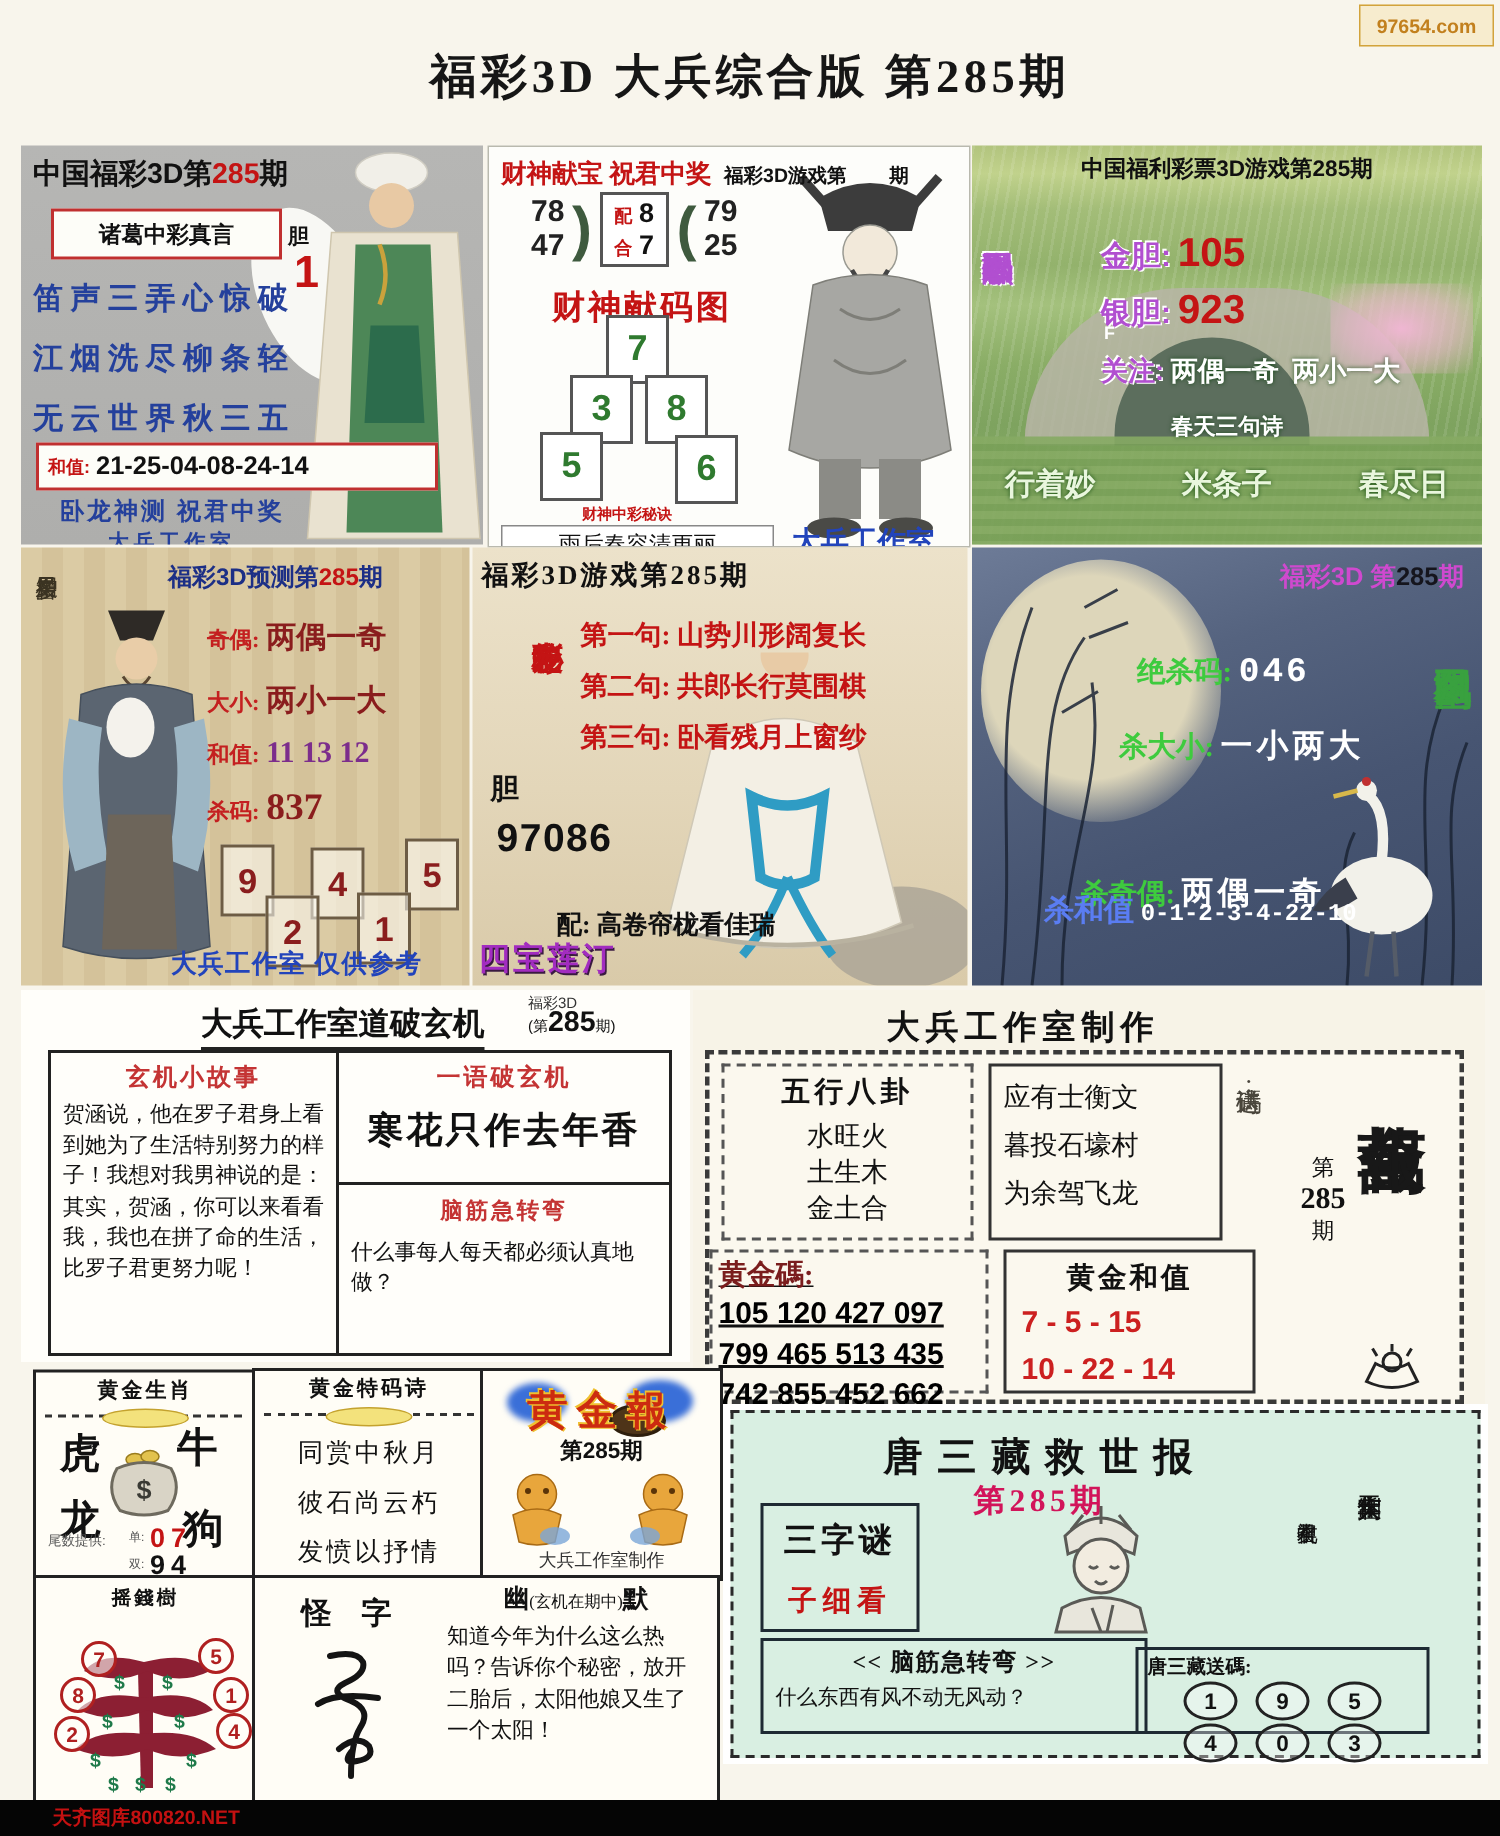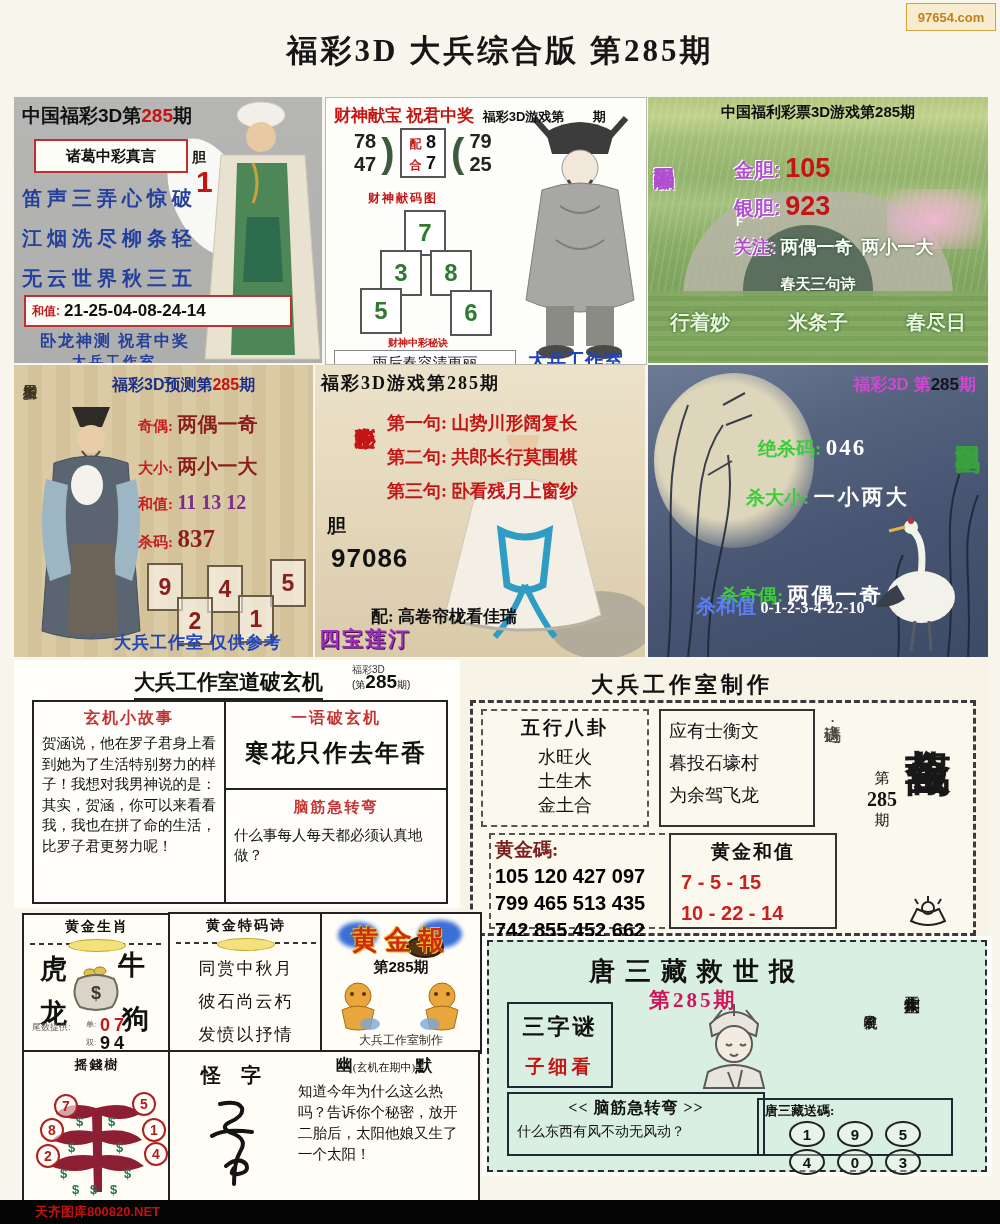--- a/index.html
+++ b/index.html
@@ -158,7 +158,7 @@
           <div class="num">25</div>
         </div>
     </div>
-    <div class="abs cs-red" style="left:42px;top:92px;font-size:12px;letter-spacing:2px;text-align:right;">财神献码图</div>
+    <div class="abs cs-red" style="left:42px;top:92px;font-size:22px;letter-spacing:2px;text-align:right;">财神献码图</div>
     <div class="py-box" style="left:78px;top:112px;">7</div>
     <div class="py-box" style="left:54px;top:152px;">3</div>
     <div class="py-box" style="left:104px;top:152px;">8</div>

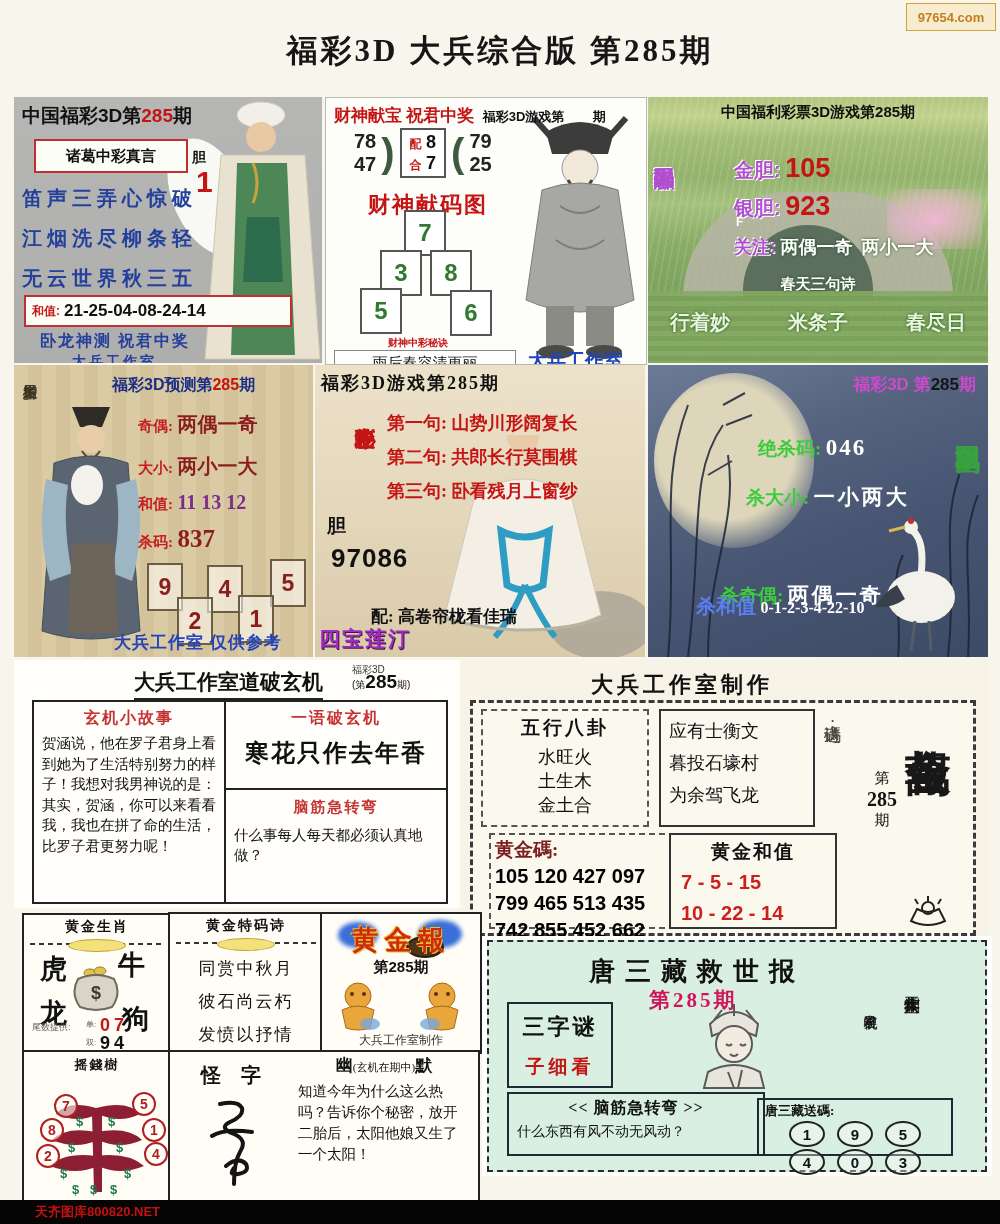--- a/index.html
+++ b/index.html
@@ -57,7 +57,7 @@
   .moon{position:absolute;left:6px;top:8px;width:160px;height:175px;border-radius:50%;
       background:radial-gradient(circle at 45% 45%,#ddd6ba 0 52%,rgba(221,214,186,.25) 74%,rgba(221,214,186,0) 100%);}
   .cr-label{color:#3ecb3e;font-weight:bold;font-family:"Liberation Serif",serif;}
-  .cr-white{color:#fff;font-weight:bold;font-family:Liberation Serif, serif;}
+  .cr-white{color:#fff;font-weight:bold;font-family:Liberation Mono, monospace;}
   
   .p-daopo{left:14px;top:660px;width:446px;height:248px;background:#fffefa;}
   .dp-red{color:#c43434;font-weight:bold;font-family:"Liberation Serif",serif;}

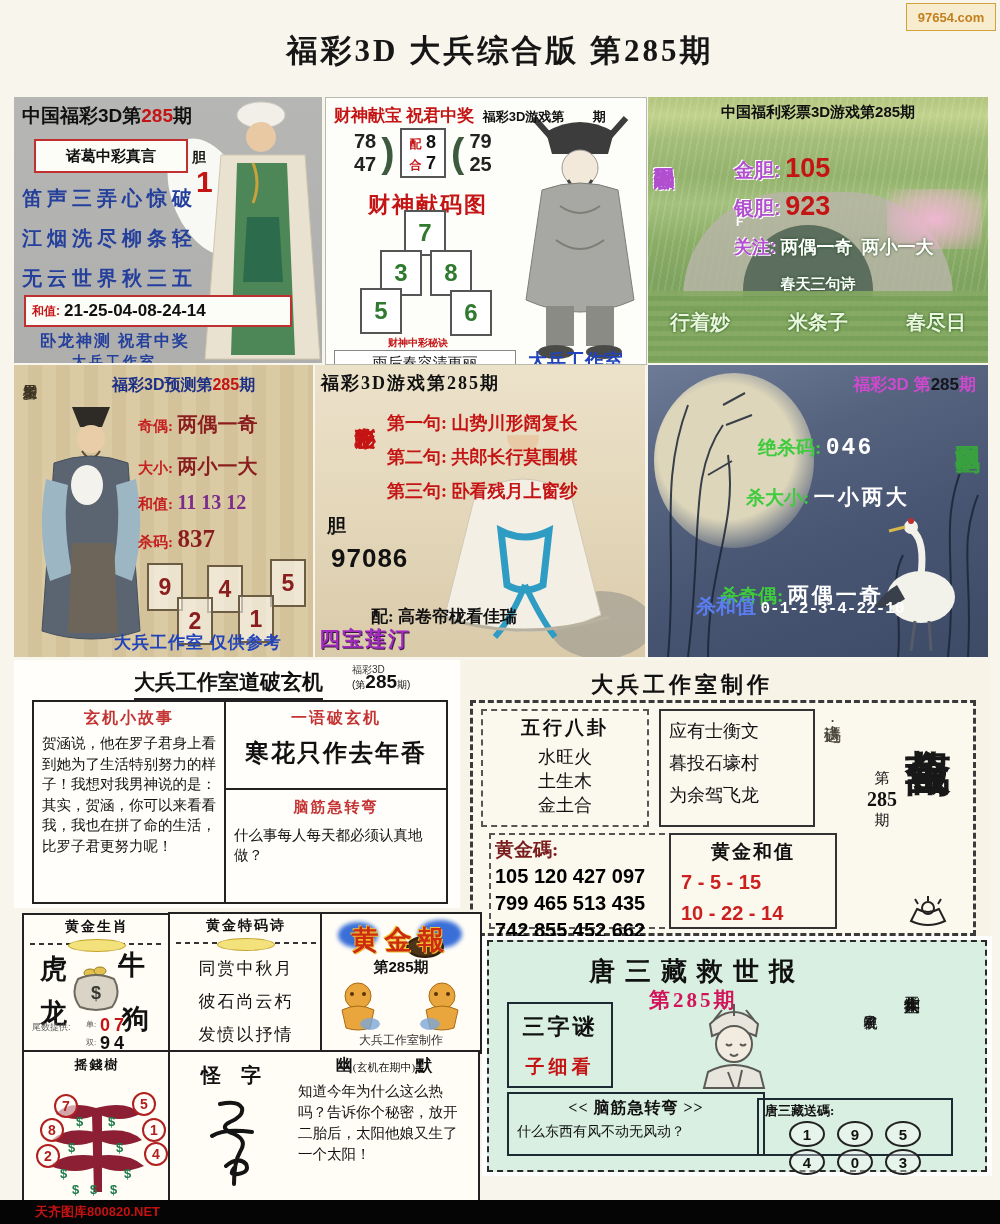--- a/index.html
+++ b/index.html
@@ -330,7 +330,7 @@
         <circle cx="23" cy="13" r="6" fill="none" stroke="#222" stroke-width="2"></circle>
         <path d="M10 4 l3 5 M23 1 l0 5 M36 4 l-3 5" stroke="#222" stroke-width="2"></path>
       </svg>
-      <div class="wj-cell" style="left:16px;top:130px;width:186px;height:96px;border:2px dashed #555;padding:2px 4px;box-sizing:border-box;">
+      <div class="wj-cell" style="left:0;top:130px;width:186px;height:96px;border:2px dashed #555;padding:2px 4px;box-sizing:border-box;text-decoration:underline;">
         <span style="font-size:19px;font-weight:bold;color:#7a1d1d;font-family:'Liberation Serif',serif;">黄金碼:</span>
         <div class="wj-codes">105 120 427 097</div>
         <div class="wj-codes">799 465 513 435</div>

